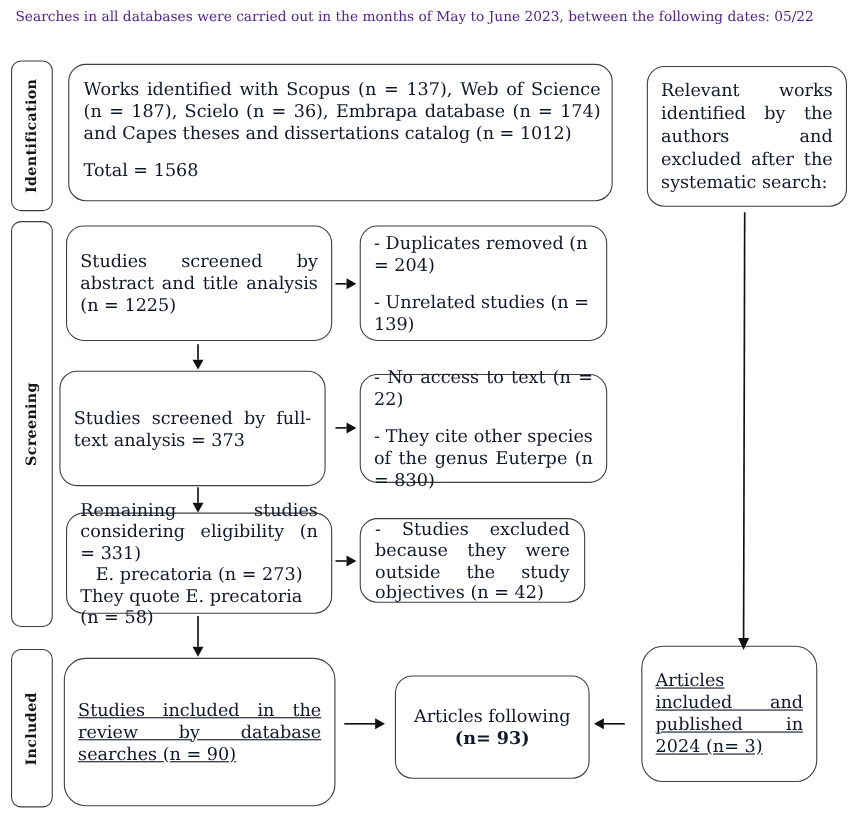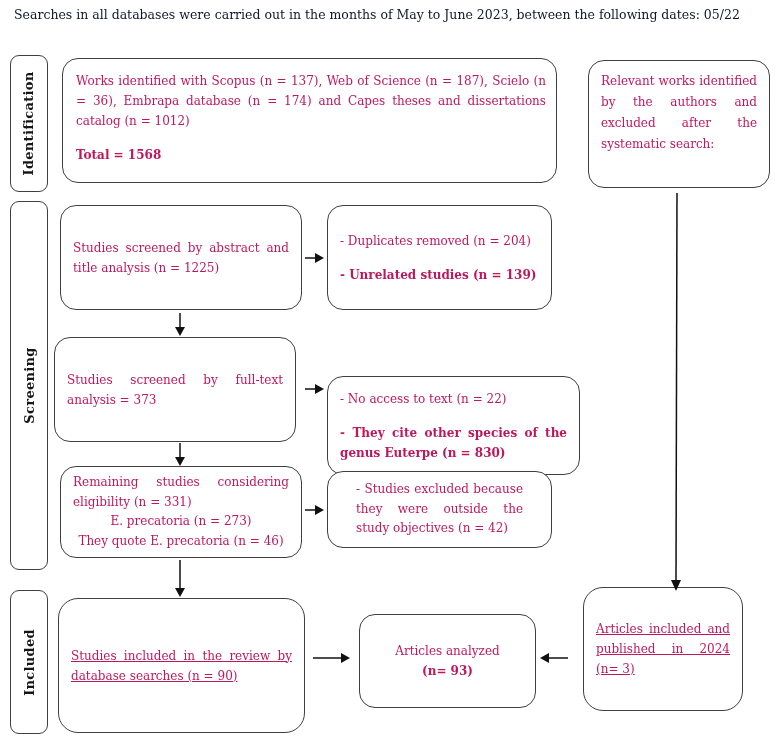--- a/index.html
+++ b/index.html
@@ -23,7 +23,7 @@
     width: 760px;
     font-size: 12.5px;
     line-height: 18px;
-    color: #0f172a;
+    color: #4c1d95;
     white-space: nowrap;
   }
   .stage {

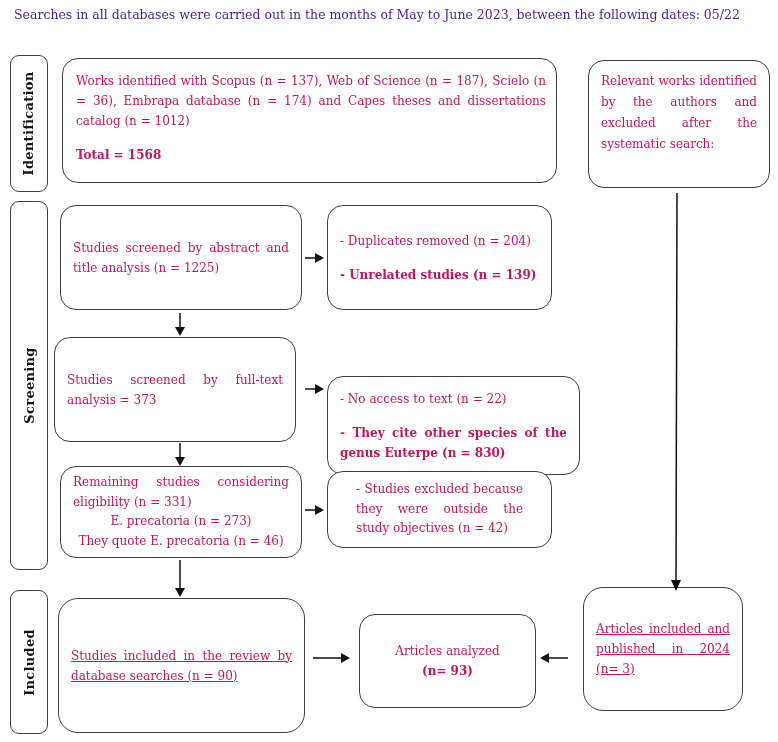--- a/index.html
+++ b/index.html
@@ -51,9 +51,9 @@
     border-radius: 16px;
     background: #ffffff;
     padding: 10px 12px;
-    font-size: 12px;
+    font-size: 16px;
     line-height: 20px;
-    color: #be185d;
+    color: #0f172a;
   }
   .box p { margin: 0; }
   .box p + p { margin-top: 14px; font-weight: bold; }

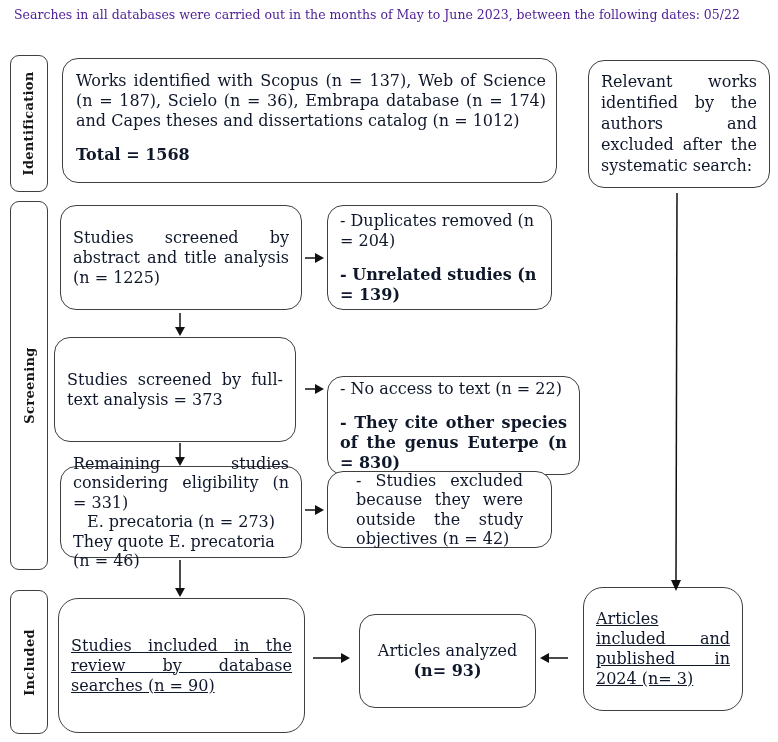--- a/index.html
+++ b/index.html
@@ -56,7 +56,7 @@
     color: #0f172a;
   }
   .box p { margin: 0; }
-  .box p + p { margin-top: 14px; font-weight: bold; }
+  .box p + p { margin-top: 14px; }
   .center-v {
     display: flex;
     flex-direction: column;

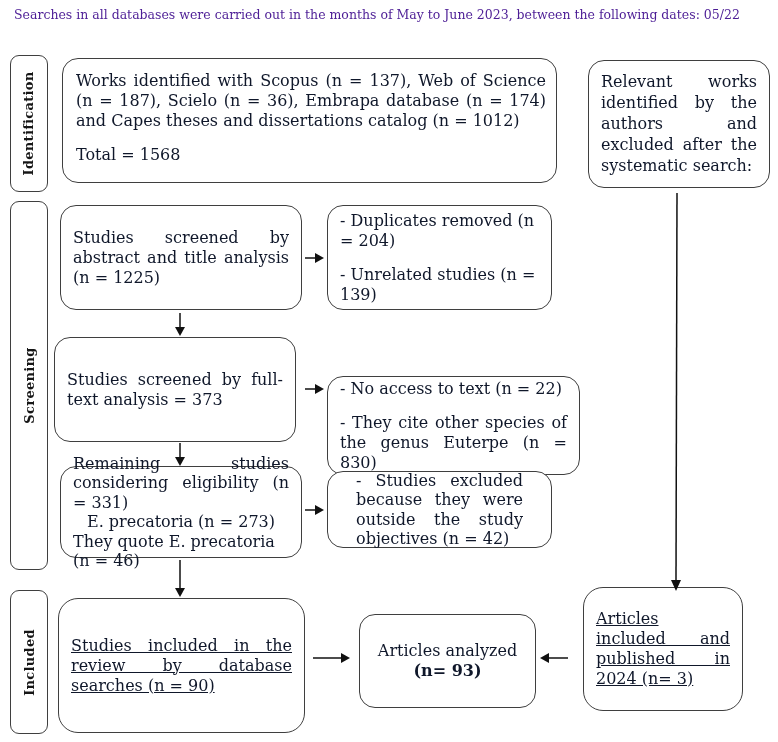--- a/index.html
+++ b/index.html
@@ -85,7 +85,7 @@
   #box-s1-left  { left: 60px;  top: 205px; width: 242px; height: 105px; }
   #box-s1-right { left: 327px; top: 205px; width: 225px; height: 105px; }
   #box-s2-left  { left: 54px;  top: 337px; width: 242px; height: 105px; }
-  #box-s2-right { left: 327px; top: 340px; width: 253px; height: 99px; margin-top: 36px; }
+  #box-s2-right { left: 327px; top: 340px; width: 225px; height: 99px; }
   #box-s3-left  { left: 60px;  top: 466px; width: 242px; height: 92px; padding: 6px 12px; line-height: 19.5px; align-items: center; }
   #box-s3-right { left: 327px; top: 471px; width: 225px; height: 77px; padding: 8px 28px; line-height: 19.5px; }
 

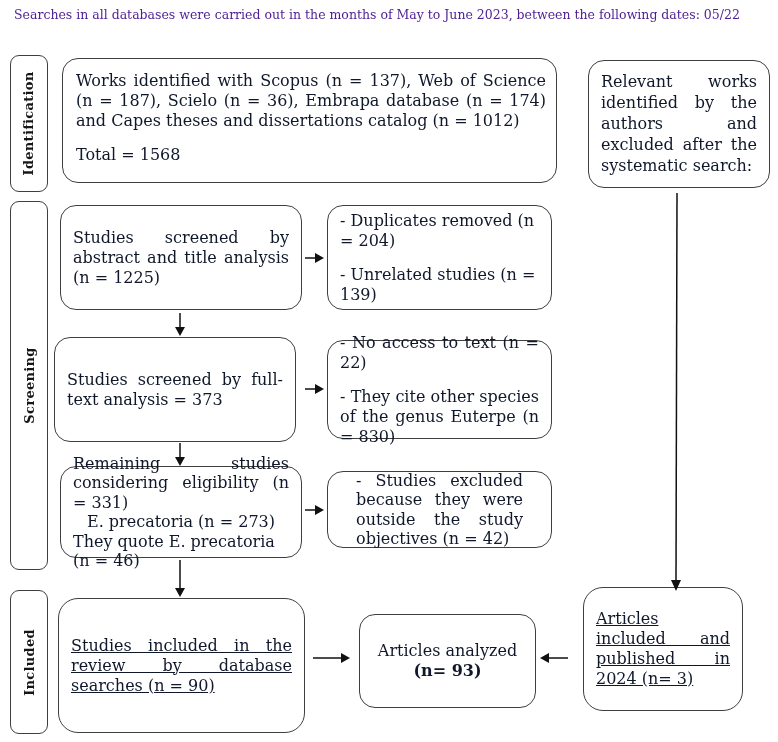--- a/index.html
+++ b/index.html
@@ -87,7 +87,7 @@
   #box-s2-left  { left: 54px;  top: 337px; width: 242px; height: 105px; }
   #box-s2-right { left: 327px; top: 340px; width: 225px; height: 99px; }
   #box-s3-left  { left: 60px;  top: 466px; width: 242px; height: 92px; padding: 6px 12px; line-height: 19.5px; align-items: center; }
-  #box-s3-right { left: 327px; top: 471px; width: 225px; height: 77px; padding: 8px 28px; line-height: 19.5px; }
+  #box-s3-right { left: 327px; top: 471px; width: 205px; height: 77px; padding: 8px 13px; line-height: 19.5px; }
 
   #box-included-left    { left: 58px;  top: 598px; width: 247px; height: 135px; border-radius: 20px; text-decoration: underline; }
   #box-articles-analyzed{ left: 359px; top: 614px; width: 177px; height: 94px; }

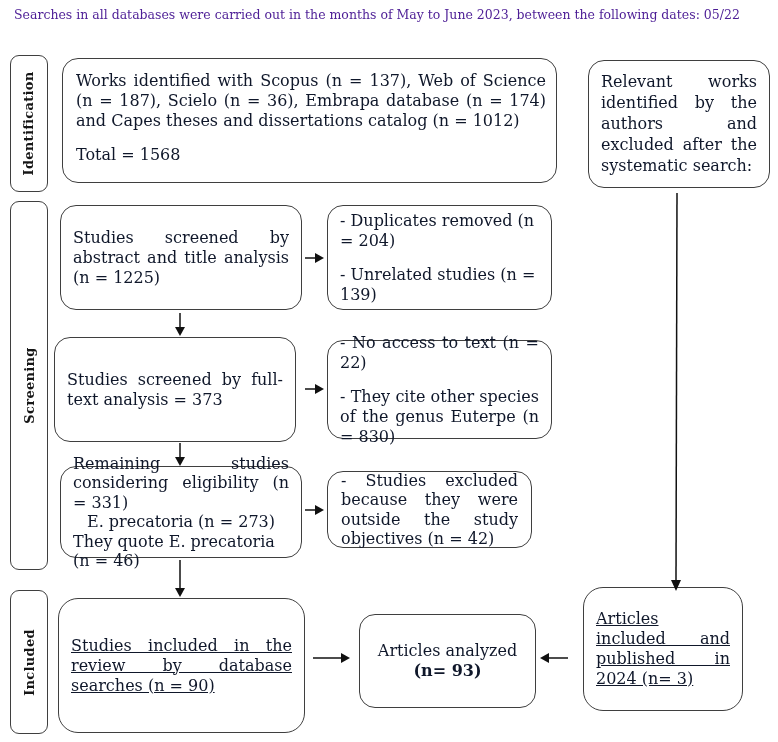--- a/index.html
+++ b/index.html
@@ -138,7 +138,7 @@
   <div class="box center-v" id="box-s3-left">
     <div class="justify">Remaining studies considering eligibility (n = 331)</div>
     <div><span class="italic">E. precatoria</span><span> (n = 273)</span></div>
-    <div><span>They quote </span><span class="italic">E. precatoria</span><span> (n = 46)</span></div>
+    <div><span>They quote </span><span class="italic">E. precatoria</span><span> (n = 58)</span></div>
   </div>
   <div class="box center-v justify" id="box-s3-right">
     <p>- Studies excluded because they were outside the study objectives (n = 42)</p>

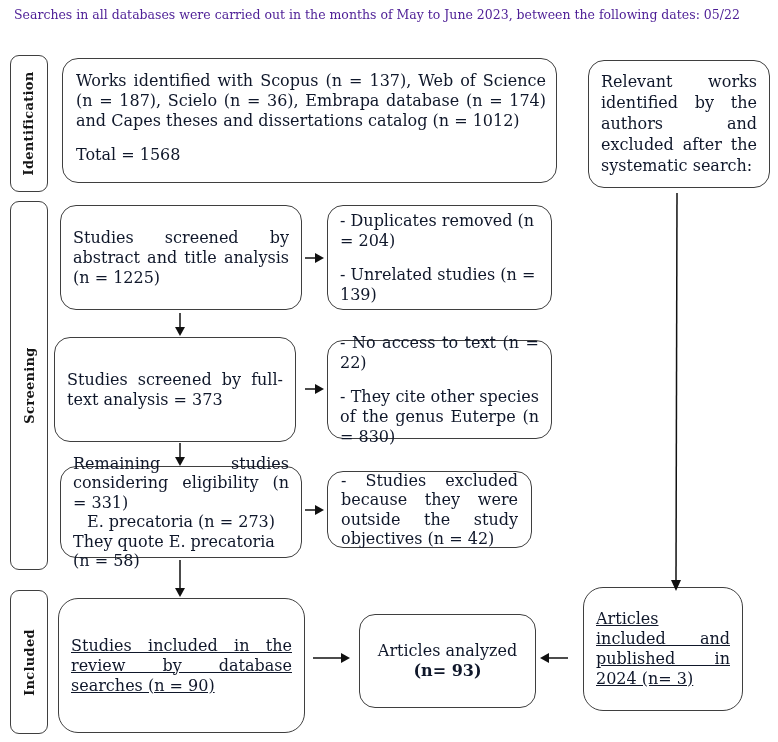--- a/index.html
+++ b/index.html
@@ -148,7 +148,7 @@
     <p>Studies included in the review by database searches (n = 90)</p>
   </div>
   <div class="box center-v center-h" id="box-articles-analyzed">
-    <div>Articles analyzed</div>
+    <div>Articles following</div>
     <div class="bold">(n= 93)</div>
   </div>
   <div class="box center-v justify" id="box-included-2024">

